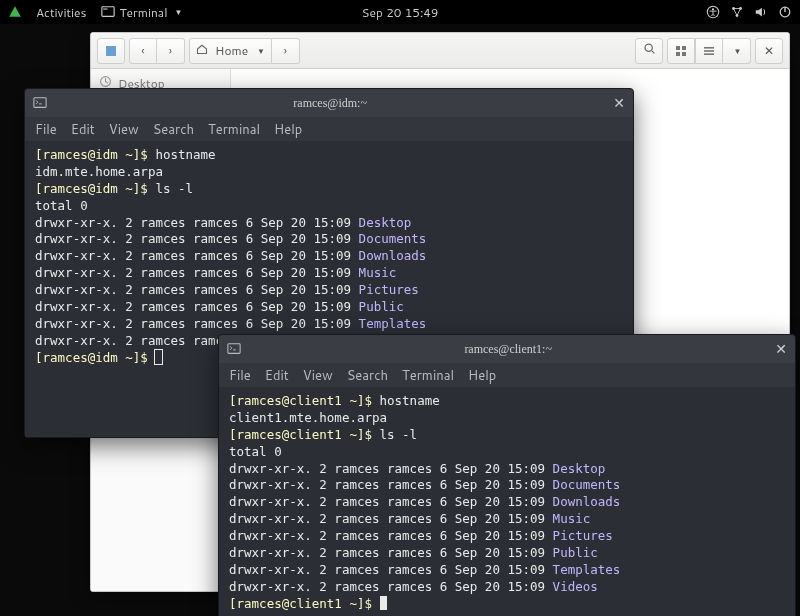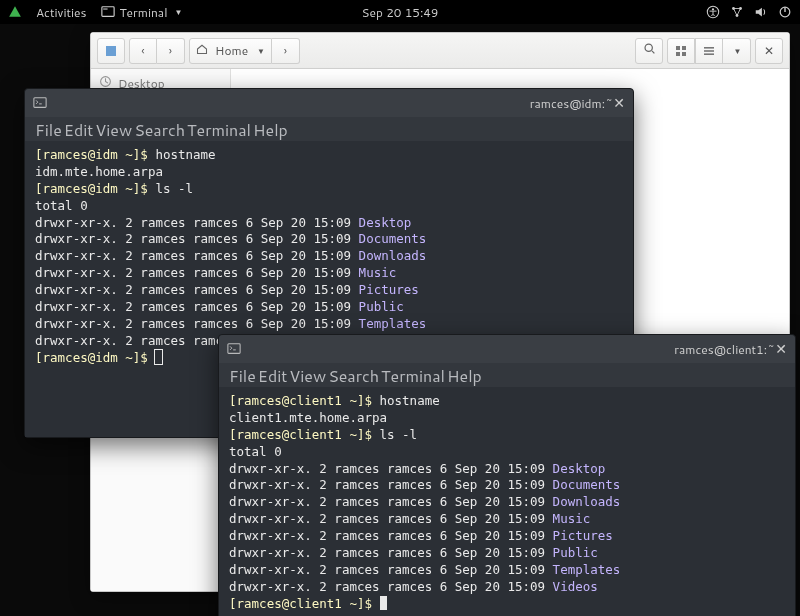--- a/index.html
+++ b/index.html
@@ -126,7 +126,7 @@
   border-radius: 4px 4px 0 0;
   color: #cfcfcf; font-size: 12px;
 }
-.term-titlebar .title { flex: 1; text-align: right; }
+.term-titlebar .title { flex: 1; text-align: center; font-family: Liberation Serif, serif; }
 .term-title-icon { width: 14px; height: 14px; opacity: .85; }
 .term-close { font-size: 14px; color: #cfcfcf; }
 .term-menubar {

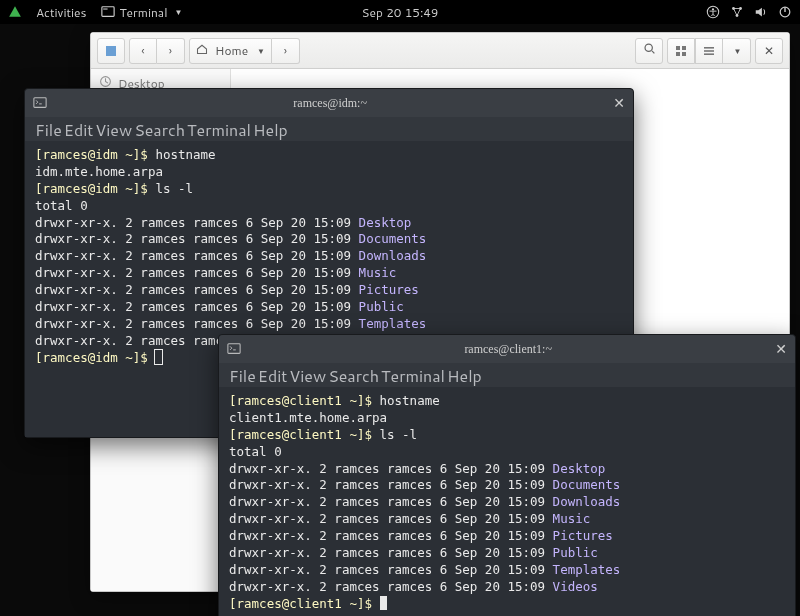--- a/index.html
+++ b/index.html
@@ -133,8 +133,8 @@
   height: 24px;
   background: #33373d;
   display: flex; align-items: center;
-  gap: 2px; padding: 0 10px;
-  color: #b9bbbf; font-size: 16px;
+  gap: 14px; padding: 0 10px;
+  color: #b9bbbf; font-size: 13px;
 }
 .term-body {
   flex: 1;

